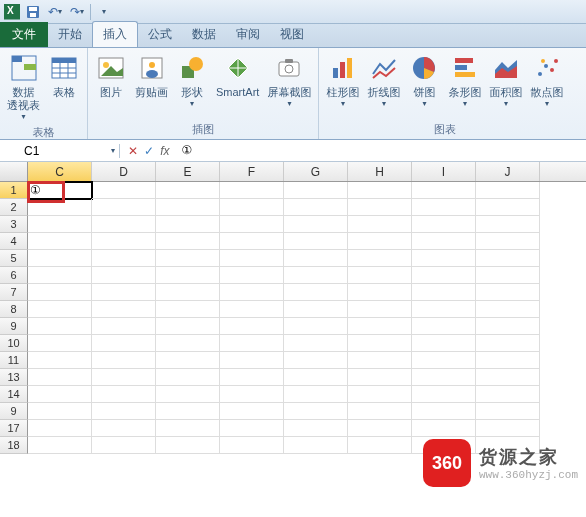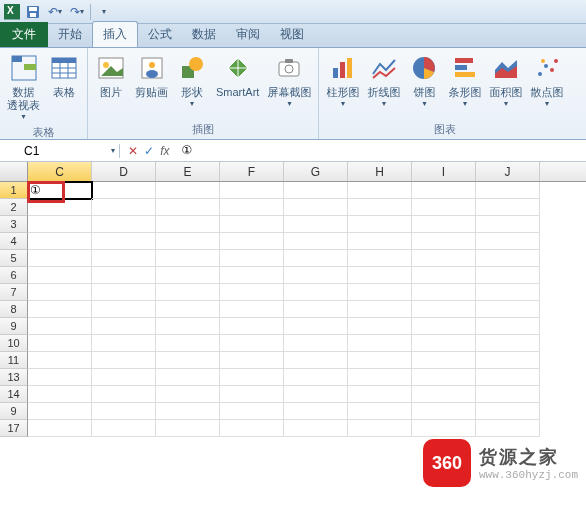--- a/index.html
+++ b/index.html
@@ -449,6 +449,17 @@
         <div class="cell" style="width: 64px;"></div>
         <div class="cell" style="width: 64px;"></div>
       </div>
+      <div class="row">
+        <div class="rowhead">18</div>
+        <div class="cell" style="width: 64px;"></div>
+        <div class="cell" style="width: 64px;"></div>
+        <div class="cell" style="width: 64px;"></div>
+        <div class="cell" style="width: 64px;"></div>
+        <div class="cell" style="width: 64px;"></div>
+        <div class="cell" style="width: 64px;"></div>
+        <div class="cell" style="width: 64px;"></div>
+        <div class="cell" style="width: 64px;"></div>
+      </div>
     </div>
   <div class="red-highlight" style="left:27px; top:19px; width:38px; height:22px;"></div>
 </div>

